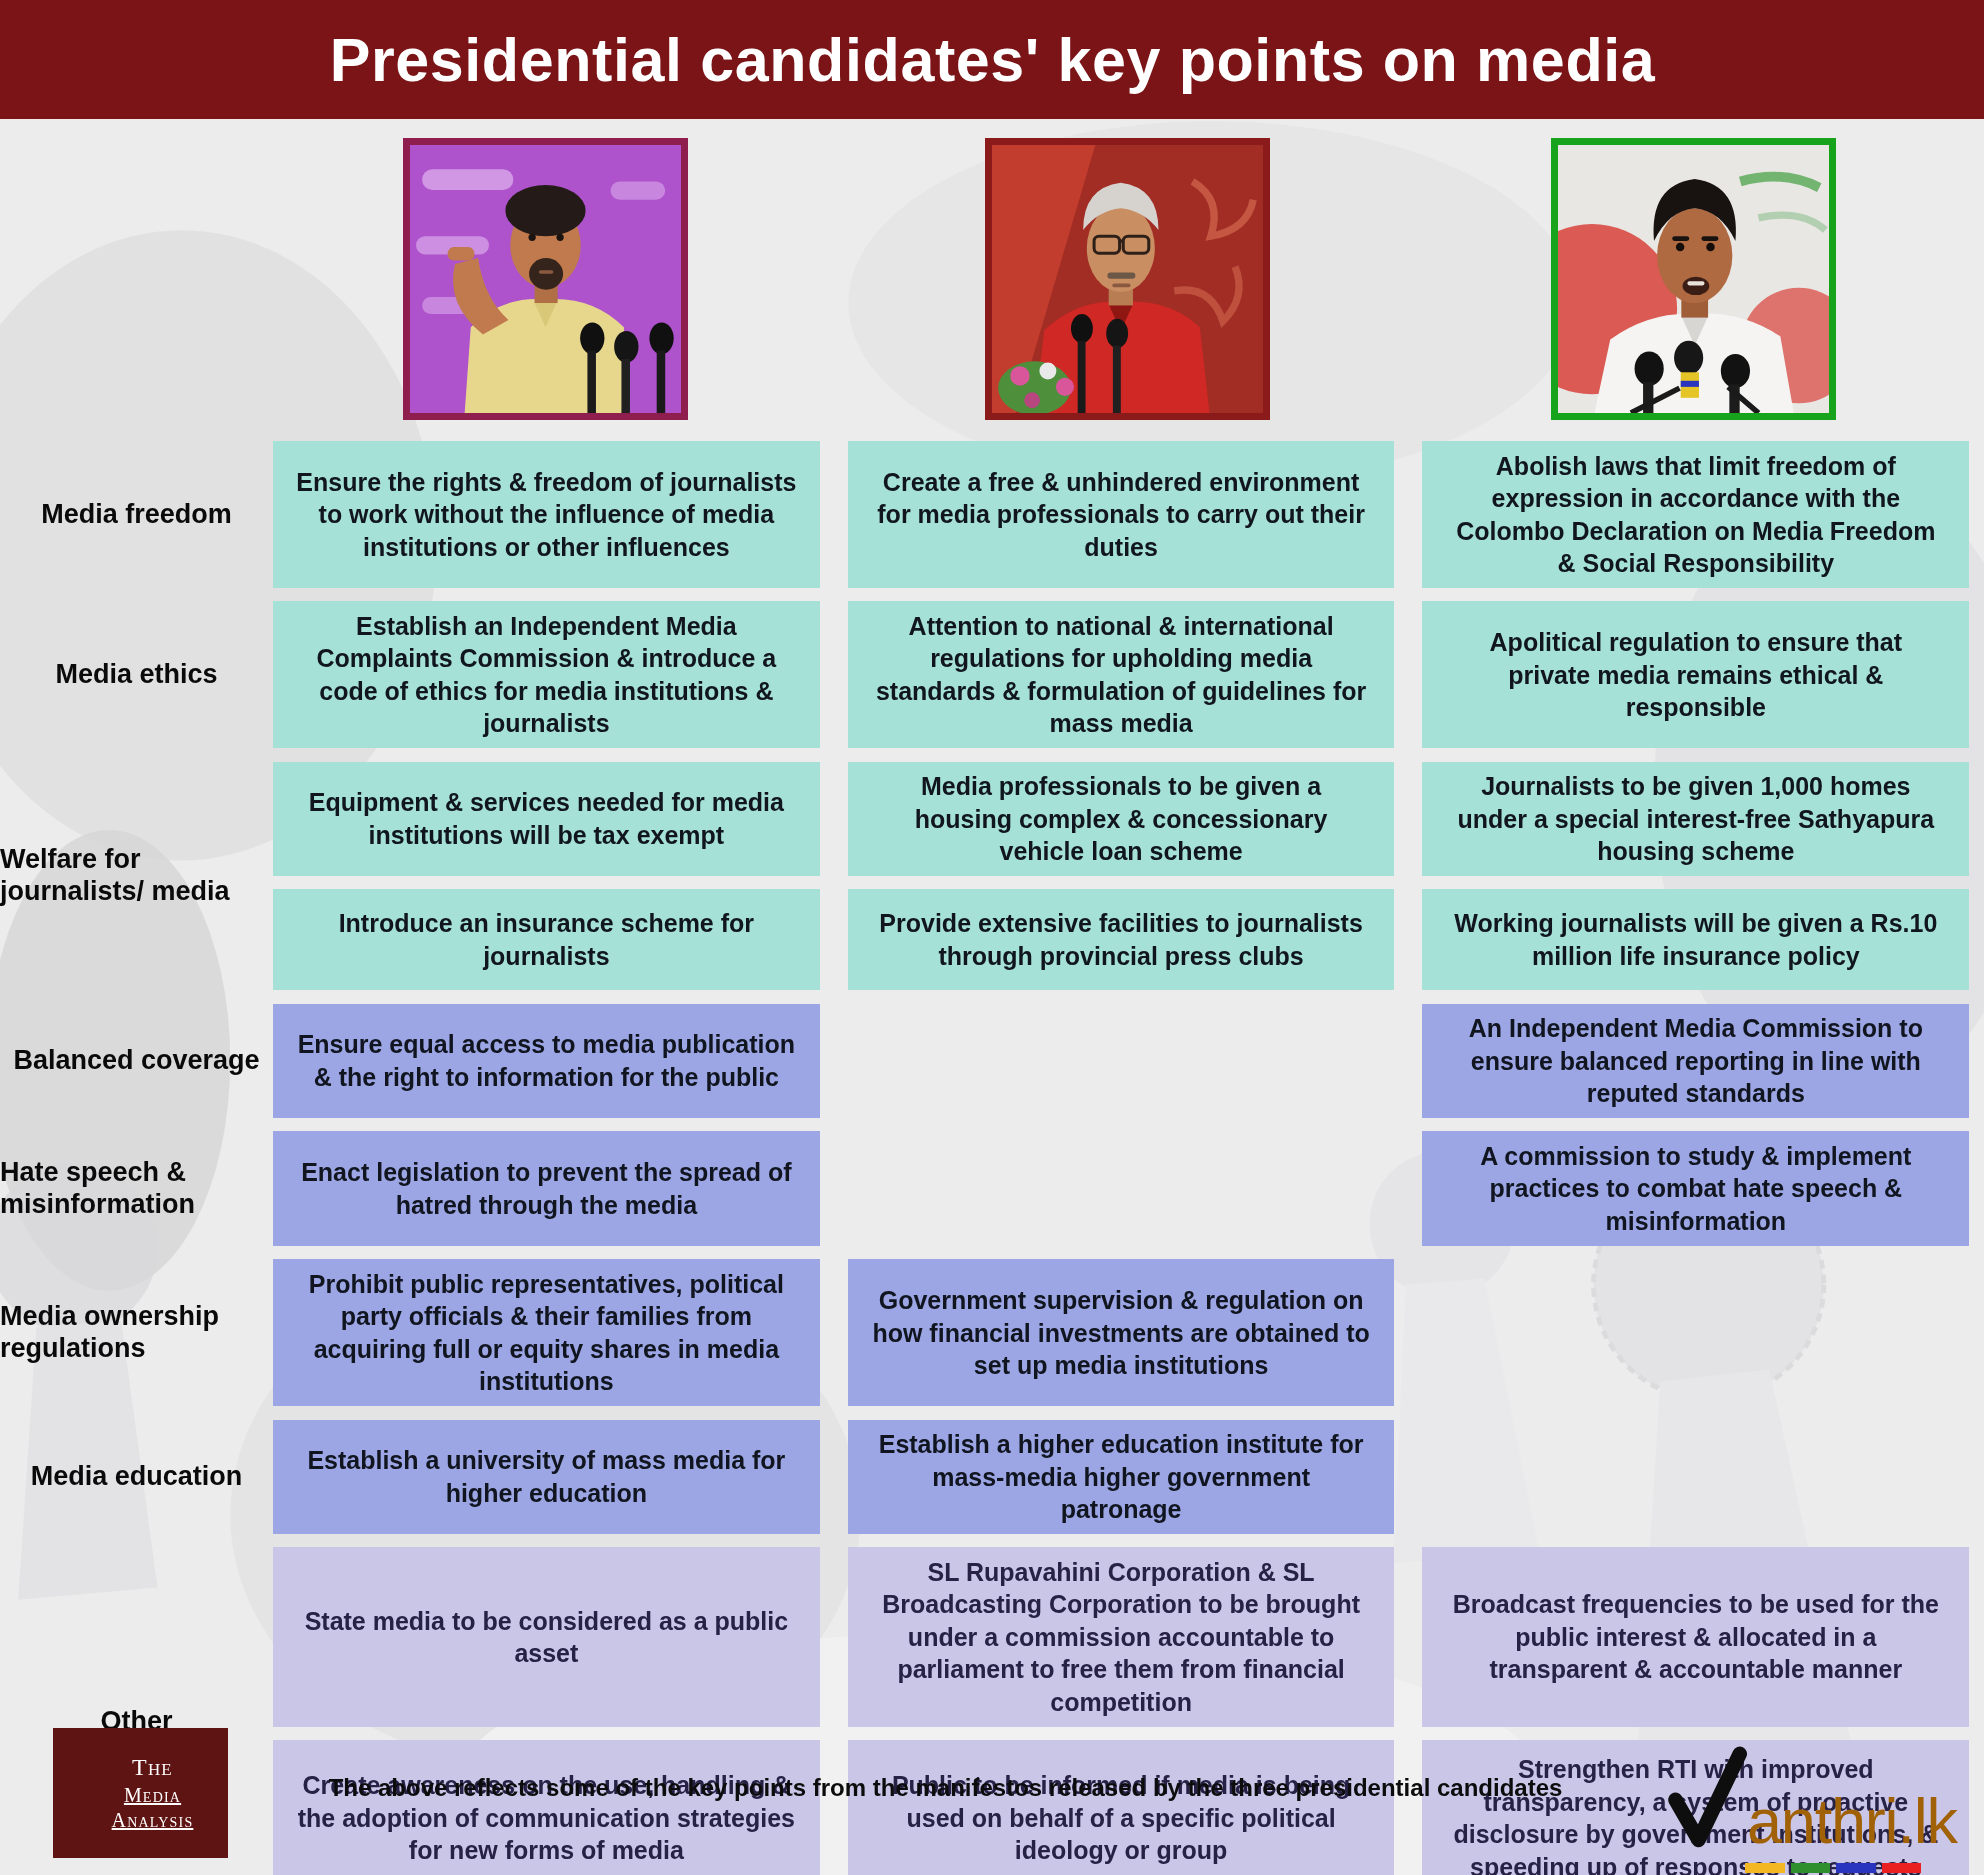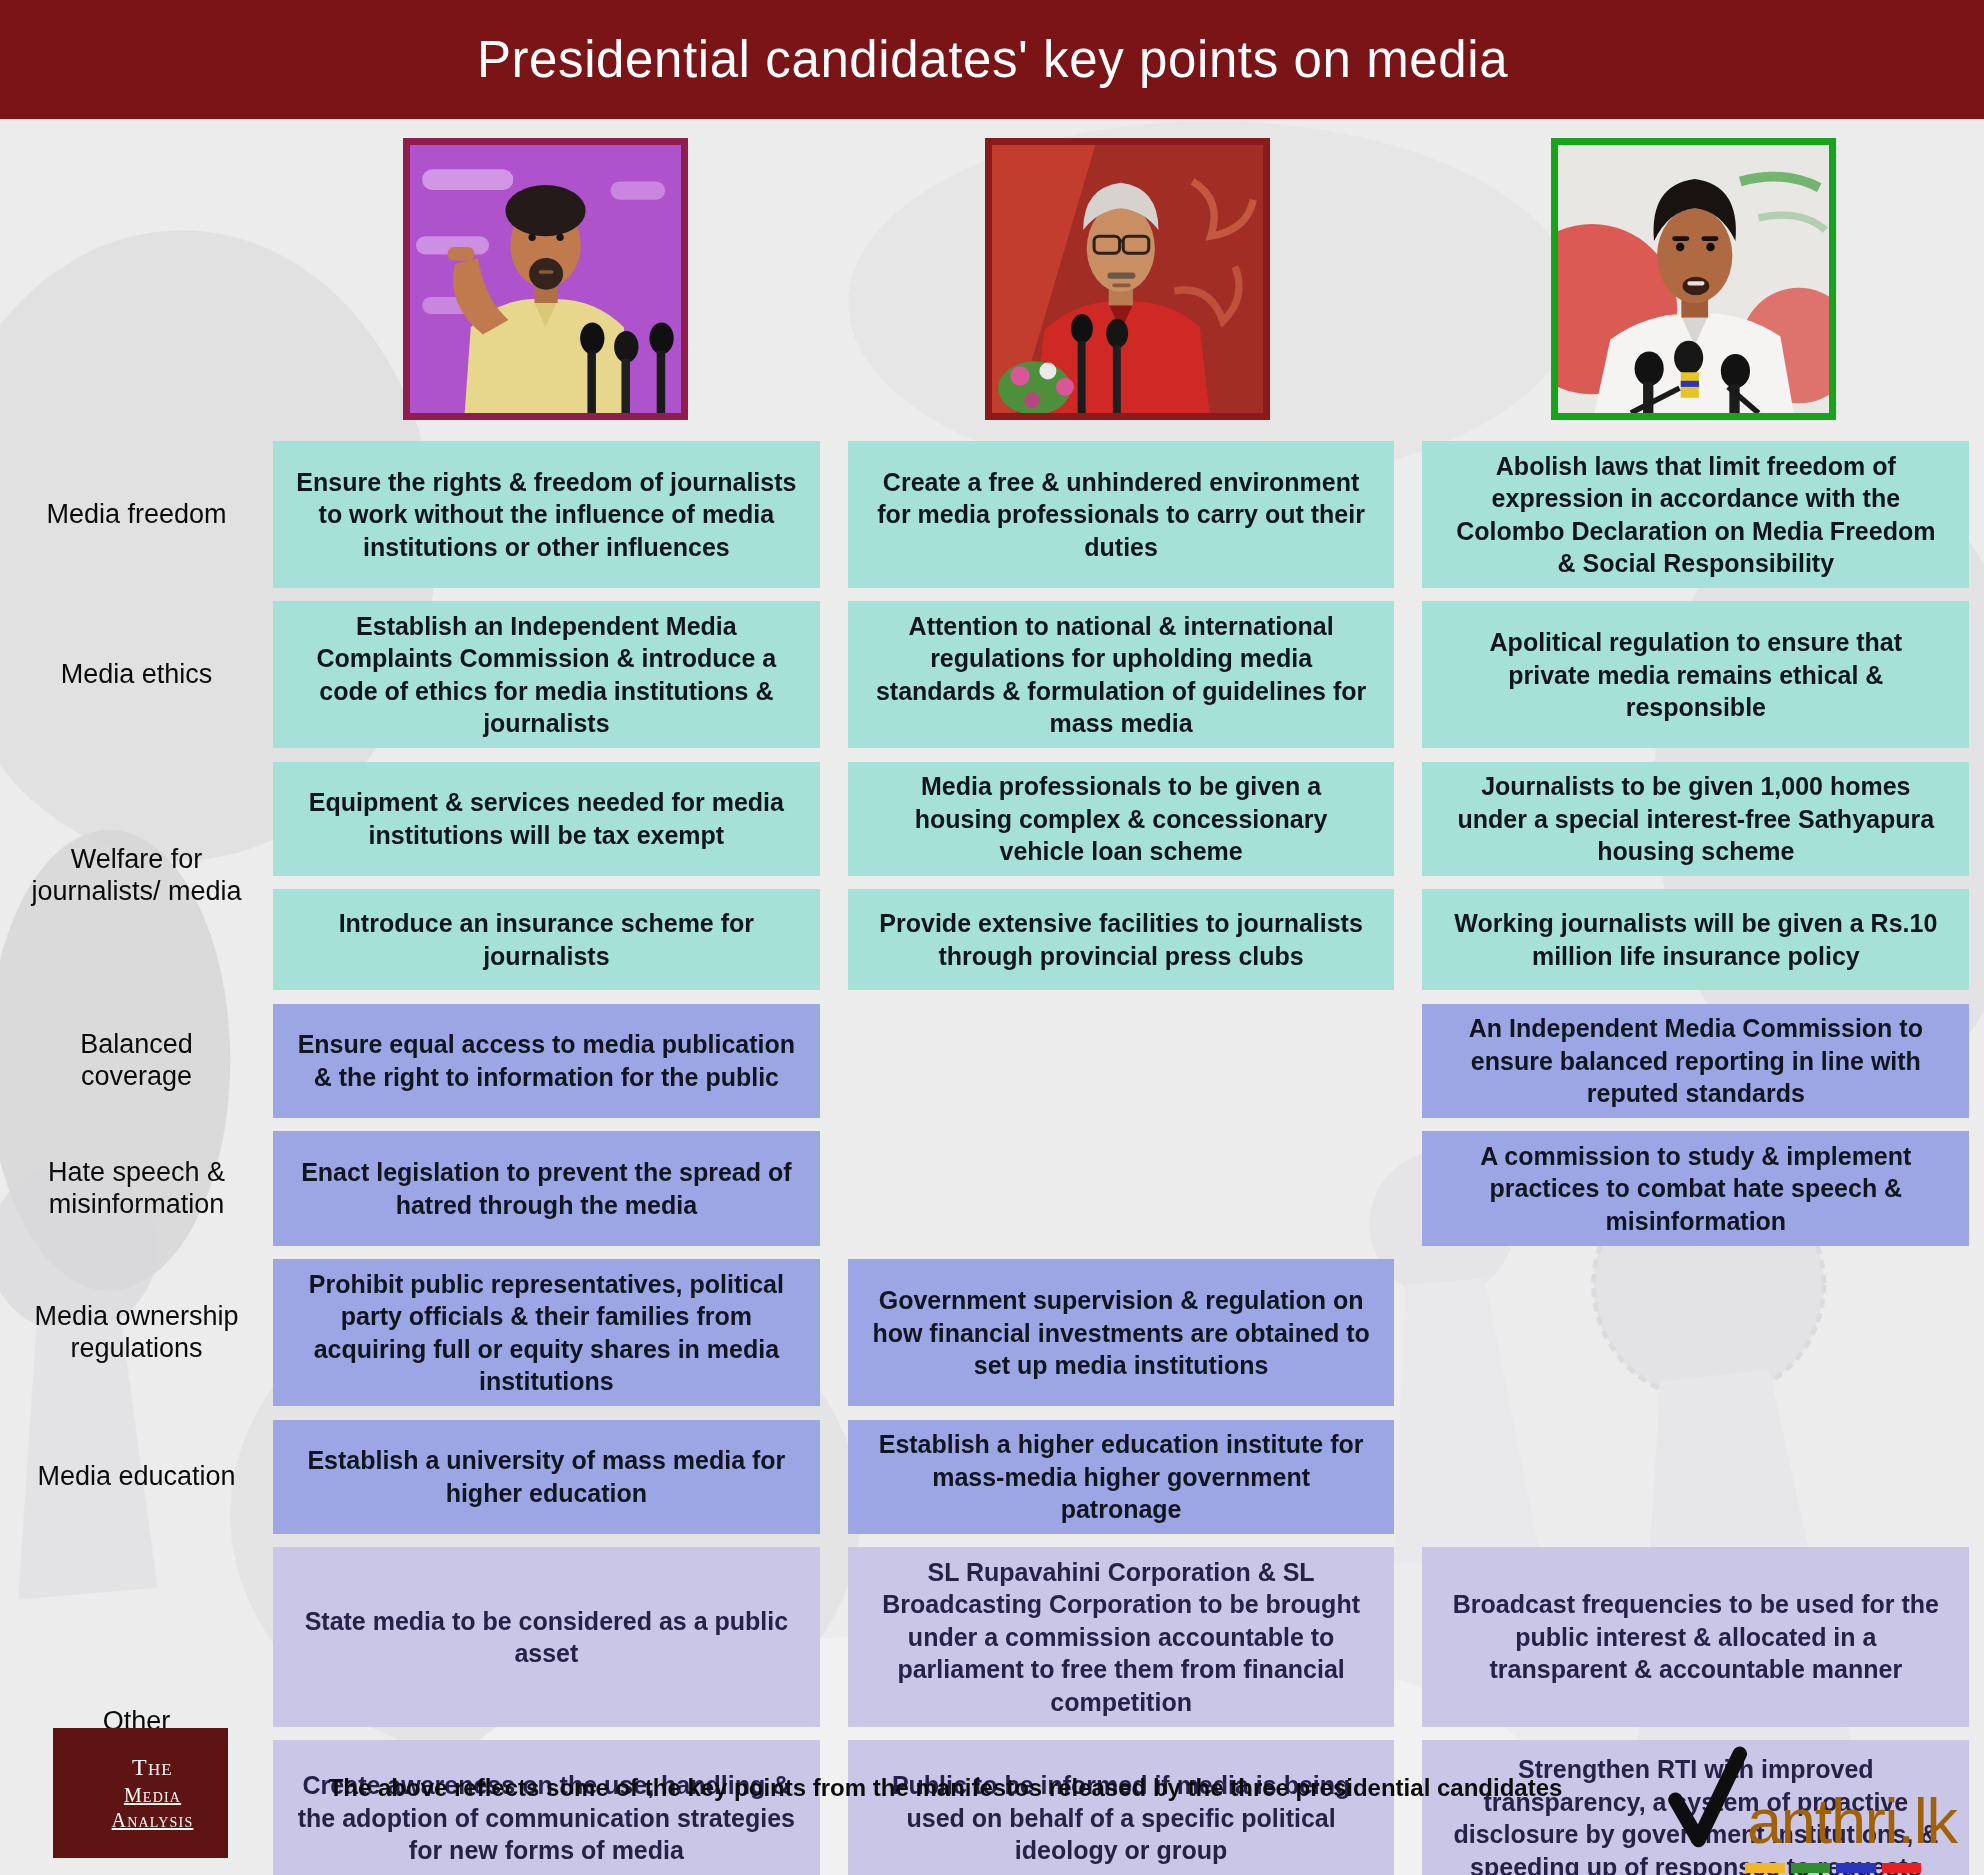--- a/index.html
+++ b/index.html
@@ -16,7 +16,7 @@
     position:absolute;top:0;left:0;width:1985px;height:119px;
     background:#7a1417;display:flex;align-items:center;justify-content:center;z-index:2;
   }
-  .header .title{color:#ffffff;font-size:51px;font-weight:normal;letter-spacing:0.6px;}
+  .header .title{color:#ffffff;font-size:61px;font-weight:bold;letter-spacing:0.6px;}
   
   .photo{
     position:absolute;top:138px;width:285px;height:282px;box-sizing:border-box;

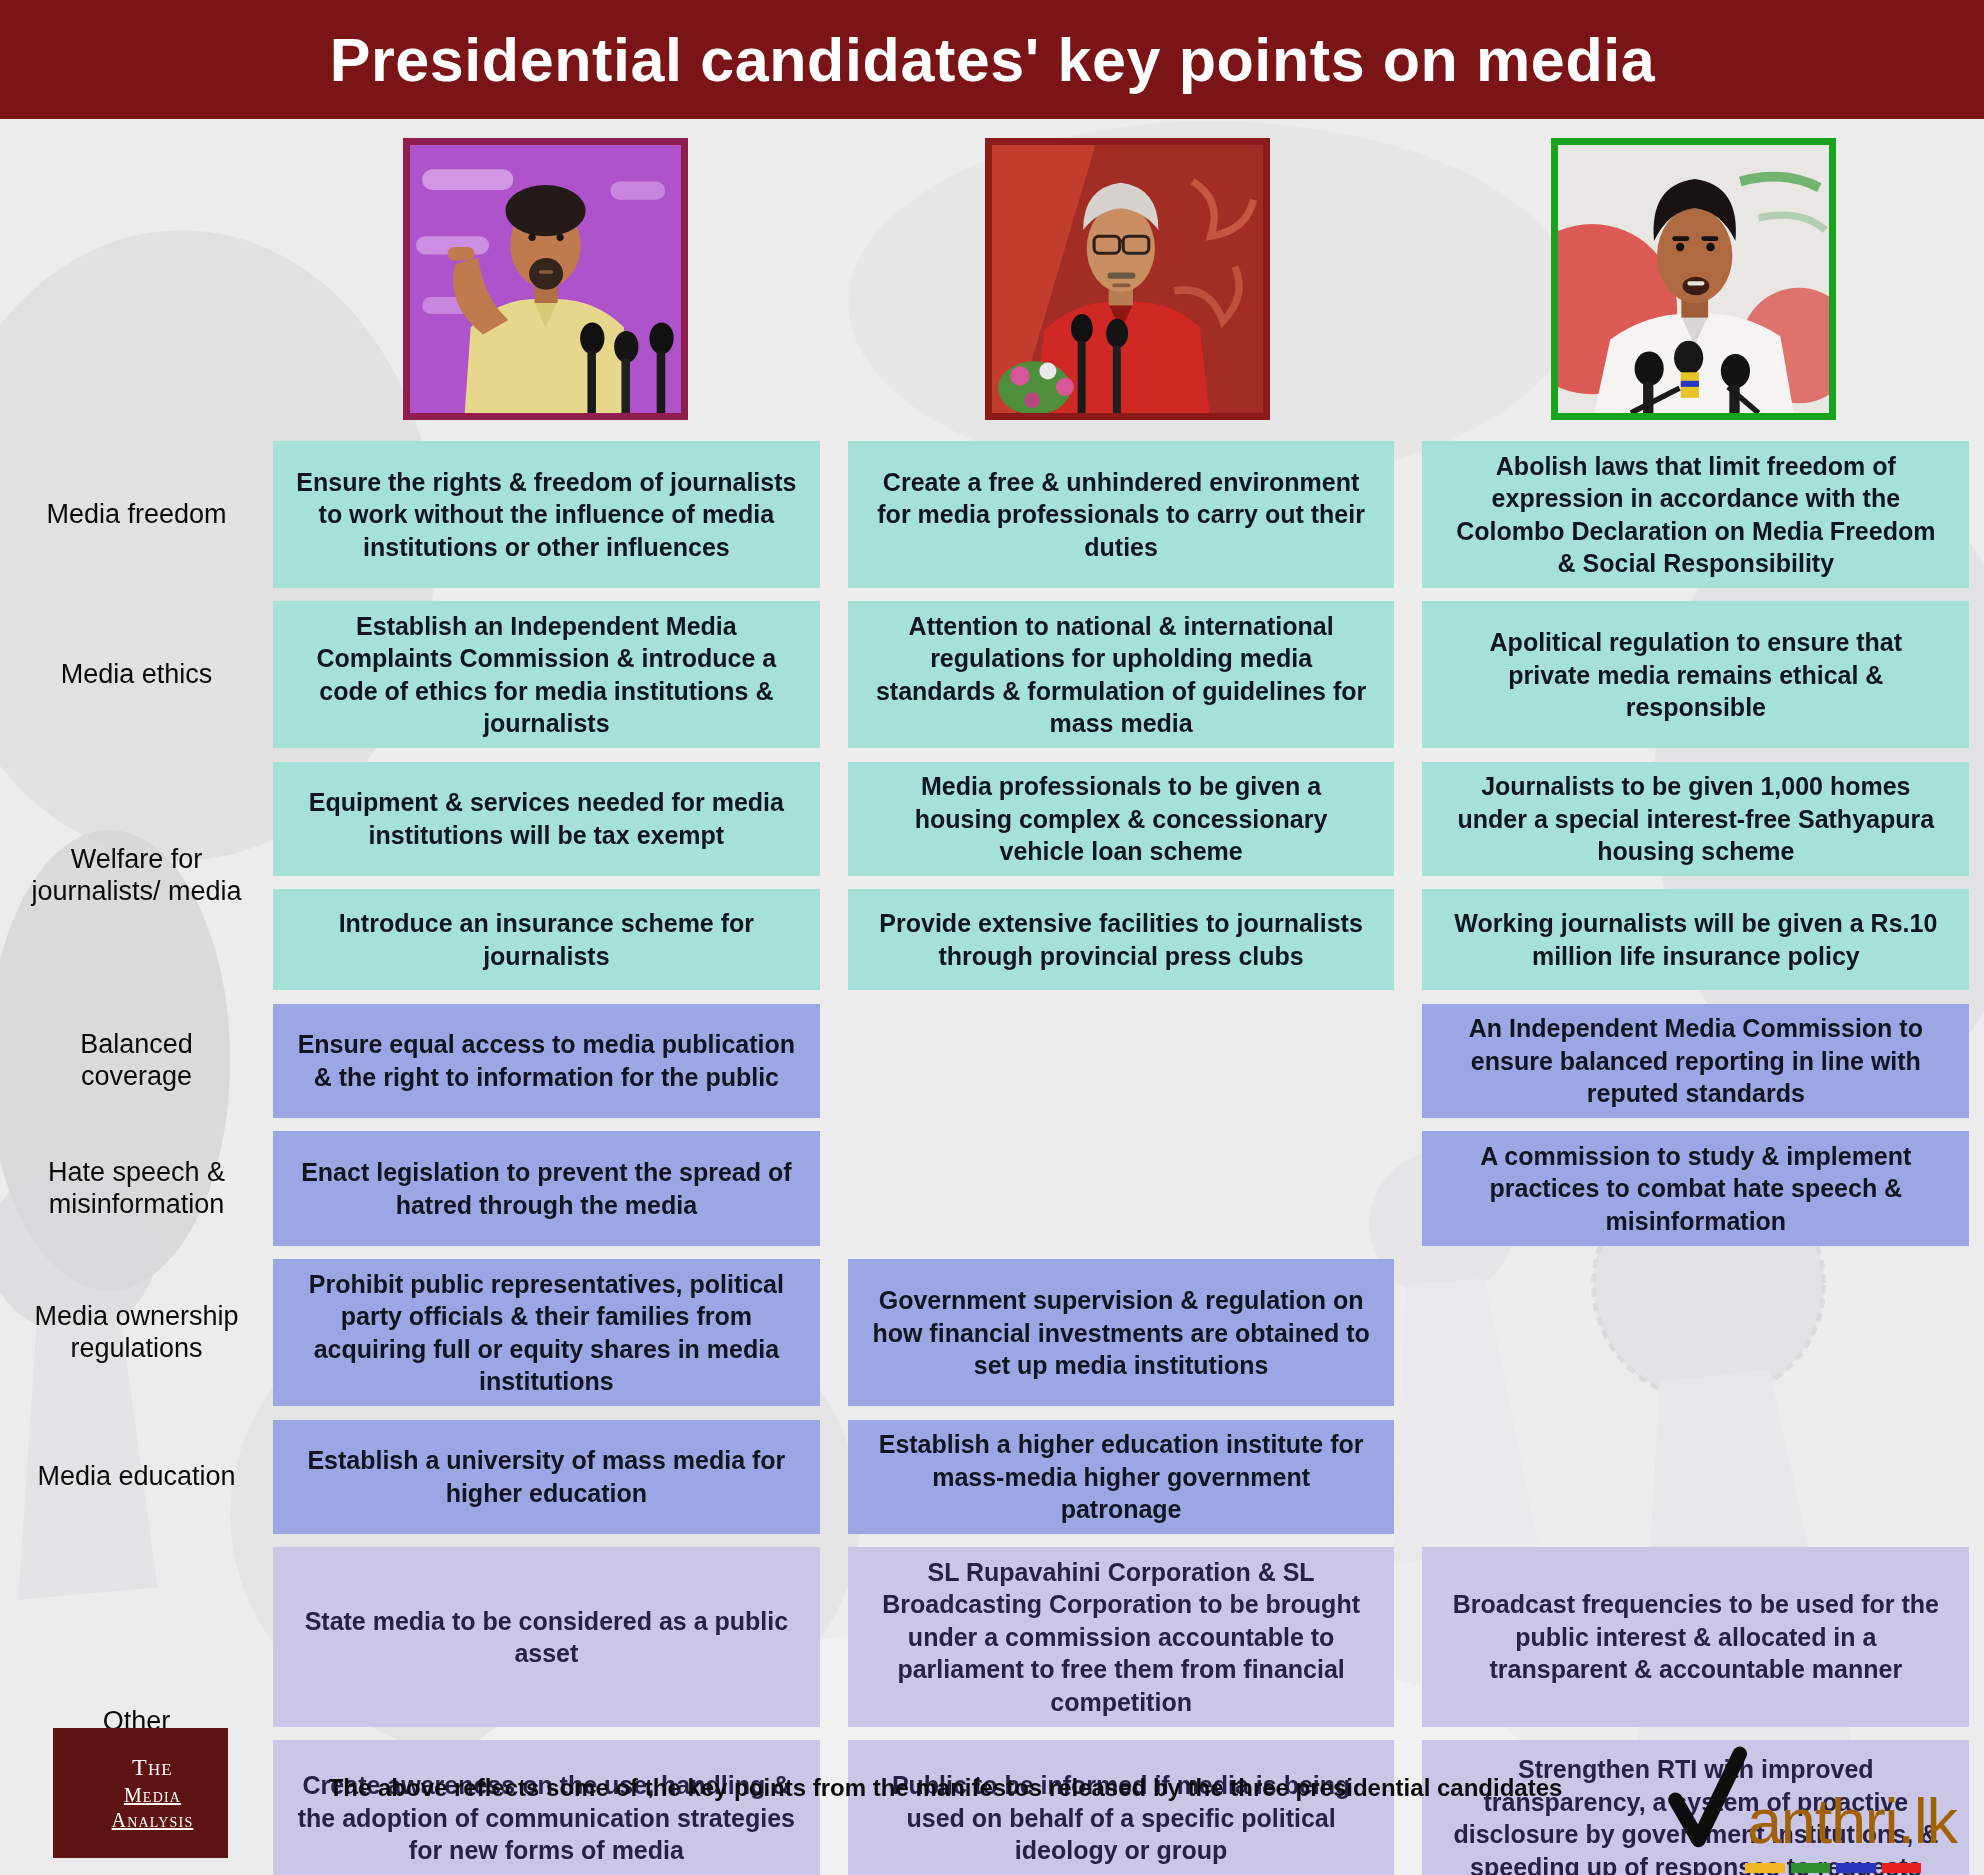--- a/index.html
+++ b/index.html
@@ -33,9 +33,9 @@
   }
   .band{display:flex;}
   .band .label{
-    flex:0 0 273px;width:273px;box-sizing:border-box;padding:0 23px;
-    display:flex;align-items:center;justify-content:center;text-align:center;
-    font-weight:normal;font-size:27px;line-height:1.18;color:#0a0a0a;
+    flex:0 0 273px;width:273px;box-sizing:border-box;padding:0 0;
+    display:flex;align-items:center;justify-content:center;
+    font-weight:bold;font-size:27px;line-height:1.18;color:#0a0a0a;
   }
   .band .rows{flex:1;display:flex;flex-direction:column;gap:13.3px;padding-right:15.8px;}
   .cells{display:grid;grid-template-columns:1fr 1fr 1fr;gap:28px;}

